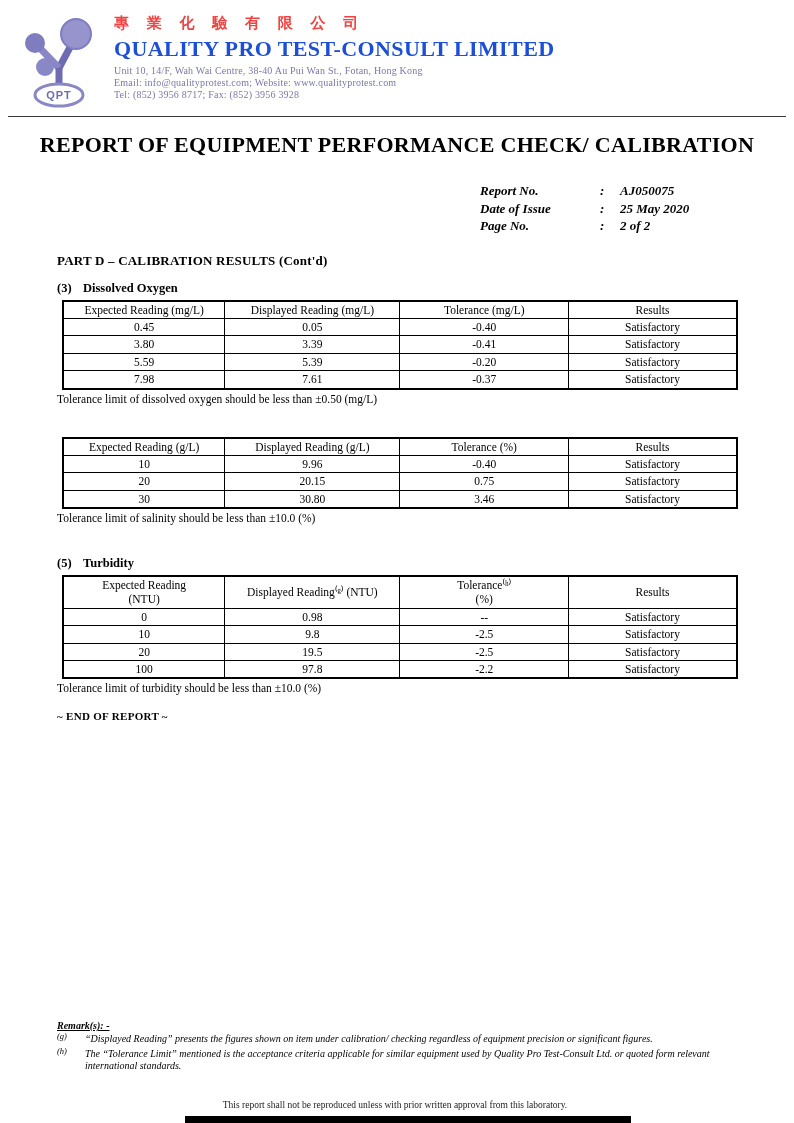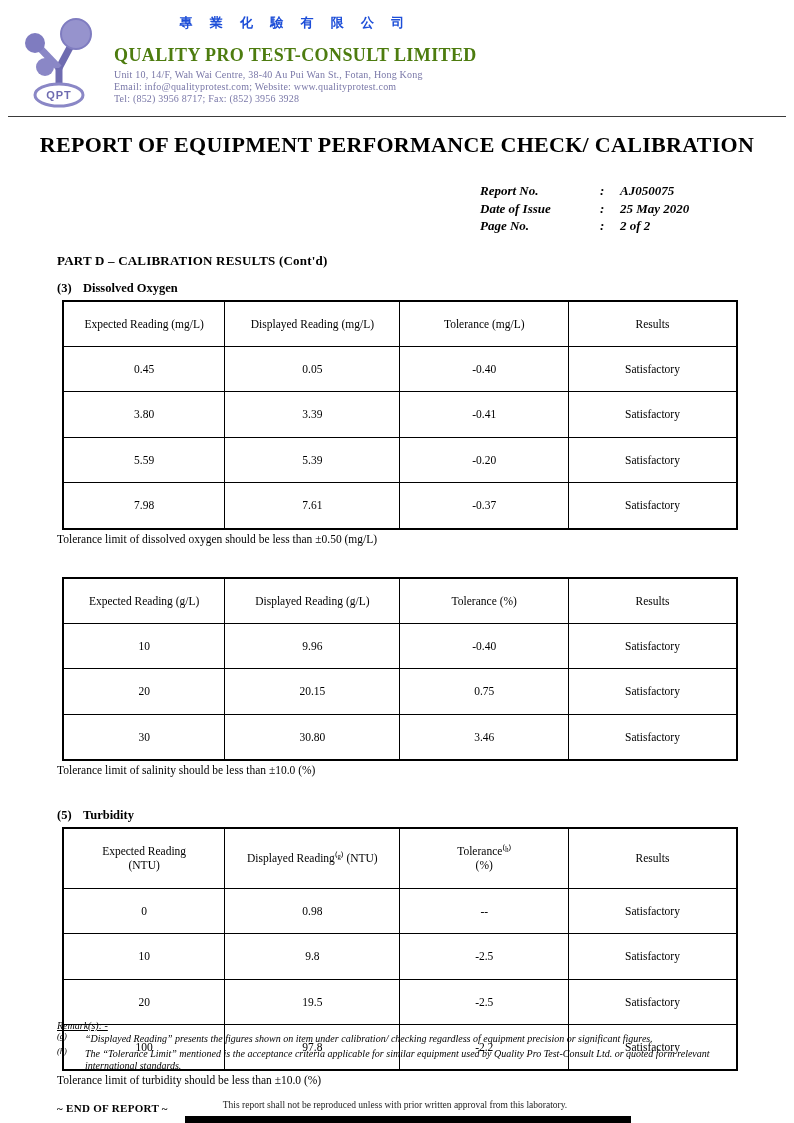--- a/index.html
+++ b/index.html
@@ -11,7 +11,7 @@
   .header { display:flex; padding:10px 10px 0 12px; }
   .logo { width:92px; height:98px; flex:0 0 auto; }
   .header-text { padding-left:10px; padding-top:4px; }
-  .company-cn { color:#1d4ed8; font-size:13px; font-weight:bold; letter-spacing:7px;text-align:center; }
+  .company-cn { color:#ef4444; font-size:15px; font-weight:bold; letter-spacing:7px; }
   .company-en { color:#4d7c0f; font-size:18px; font-weight:bold; margin-top:13px; letter-spacing:0.4px; }
   .addr { color:#7a78a8; font-size:10px; margin-top:3px; letter-spacing:0.2px; }
   .addr + .addr { margin-top:1px; }

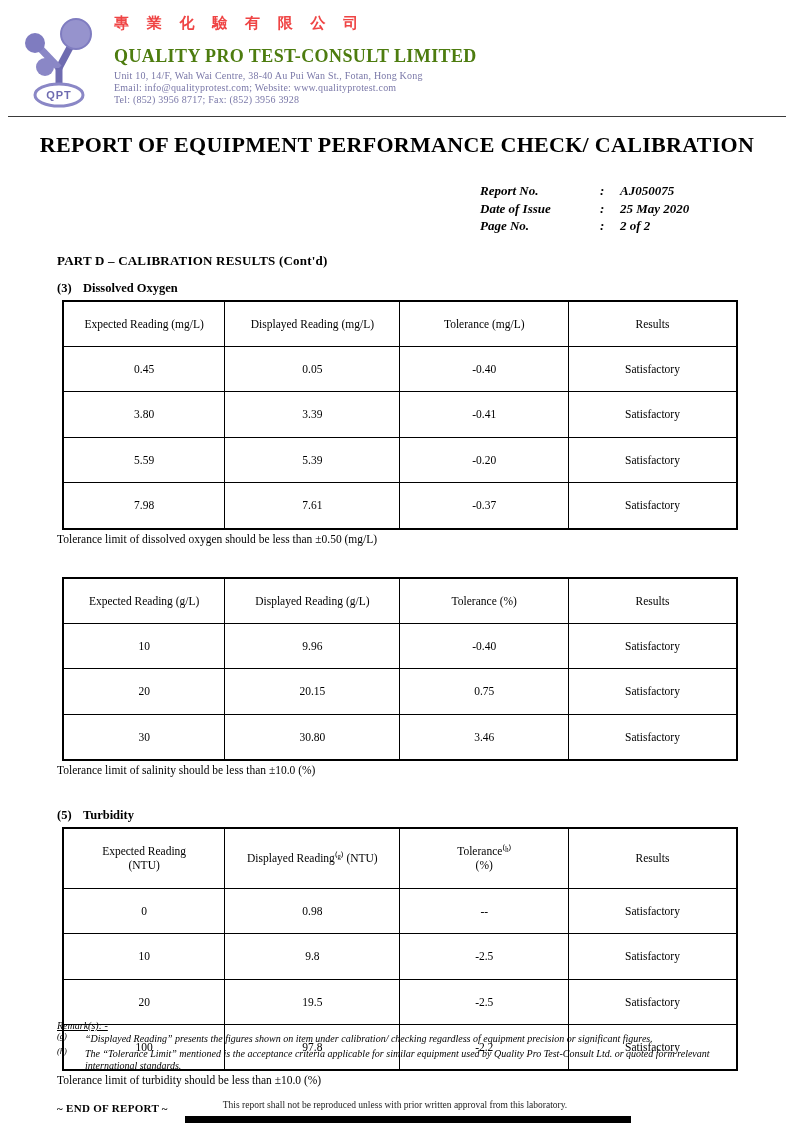--- a/index.html
+++ b/index.html
@@ -12,7 +12,7 @@
   .logo { width:92px; height:98px; flex:0 0 auto; }
   .header-text { padding-left:10px; padding-top:4px; }
   .company-cn { color:#ef4444; font-size:15px; font-weight:bold; letter-spacing:7px; }
-  .company-en { color:#4d7c0f; font-size:18px; font-weight:bold; margin-top:13px; letter-spacing:0.4px; }
+  .company-en { color:#1d4ed8; font-size:22px; font-weight:bold; margin-top:3px; letter-spacing:0.4px; }
   .addr { color:#7a78a8; font-size:10px; margin-top:3px; letter-spacing:0.2px; }
   .addr + .addr { margin-top:1px; }
   .header-rule { border:none; border-top:1.5px solid #3a3a3a; margin:8px 8px 0 8px; }

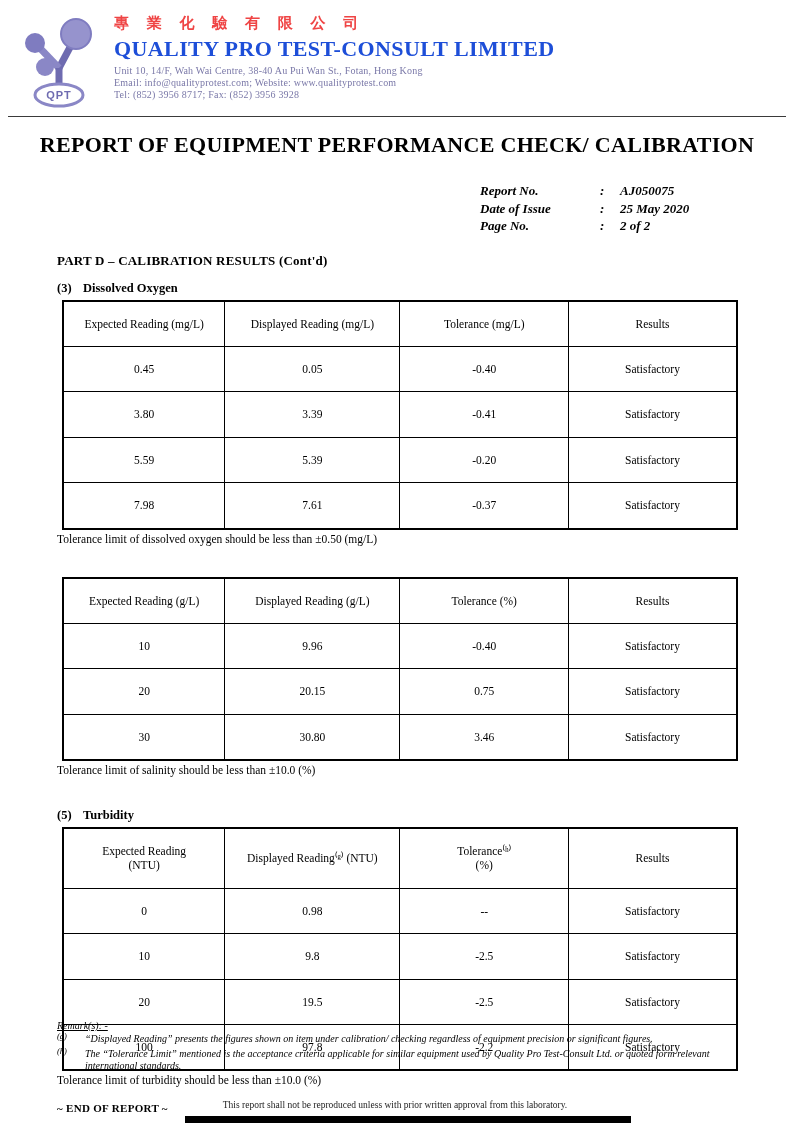--- a/index.html
+++ b/index.html
@@ -32,7 +32,7 @@
   .section-heading { font-size:12.5px; font-weight:bold; }
   .section-heading .marker { display:inline-block; width:26px; }
   table.cal { border-collapse:collapse; width:676px; margin:4px 0 0 5px; font-size:11.5px; border:2px solid #000; table-layout:fixed; }
-  .cal th, .cal td { border:1px solid #000; font-weight:normal; text-align:center; padding:15px 4px; line-height:1.25; white-space:pre-line; }
+  .cal th, .cal td { border:1px solid #000; font-weight:normal; text-align:center; padding:1px 4px; line-height:1.25; white-space:pre-line; }
   .cal th:nth-child(1), .cal td:nth-child(1) { width:24%; }
   .cal th:nth-child(2), .cal td:nth-child(2) { width:26%; }
   .cal th:nth-child(3), .cal td:nth-child(3) { width:25%; }

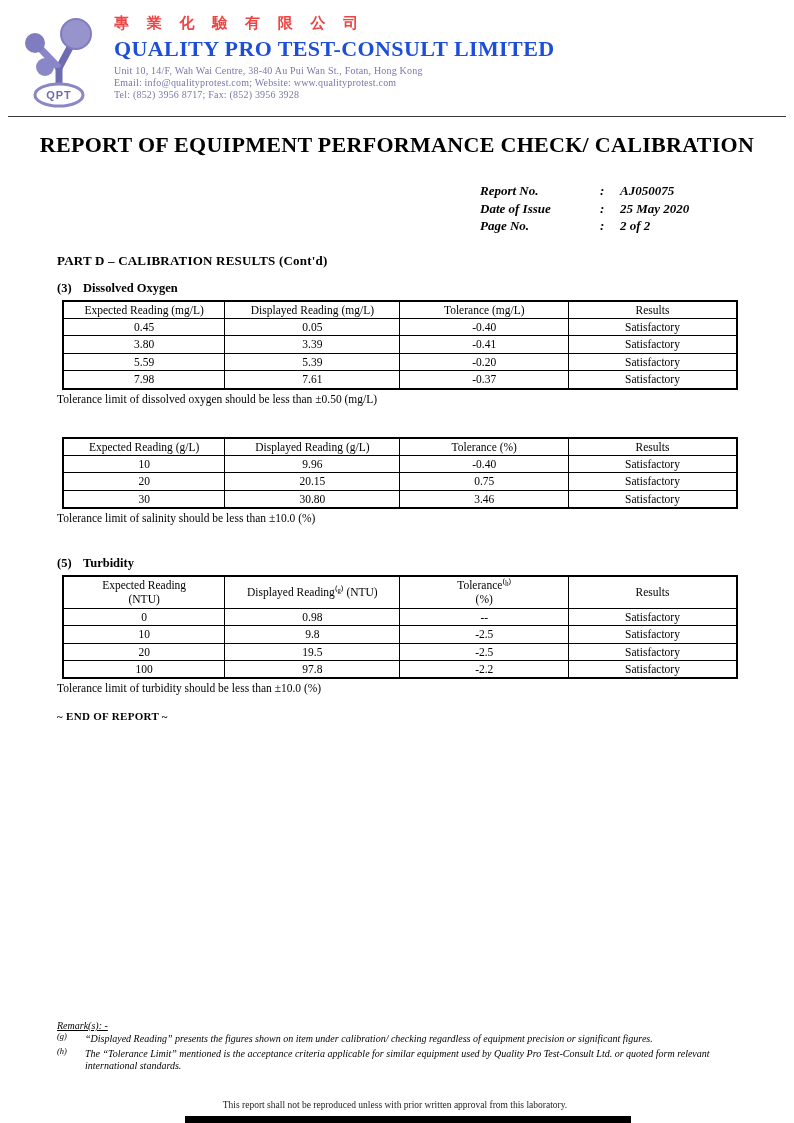--- a/index.html
+++ b/index.html
@@ -42,7 +42,7 @@
 
   
   .remarks { position:absolute; left:57px; right:57px; top:1020px; font-size:10px; font-style:italic; }
-  .remarks-heading { font-weight:normal; text-decoration:underline; }
+  .remarks-heading { font-weight:bold; text-decoration:underline; }
   .remark-item { display:flex; margin-top:2px; line-height:1.25; }
   .remark-marker { width:28px; flex:0 0 auto; font-size:8.5px; position:relative; top:-2px; }
   .remark-text { flex:1; }

